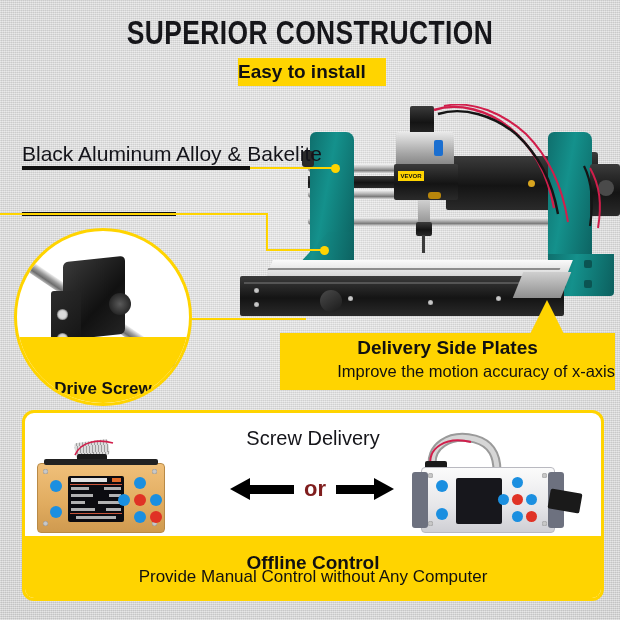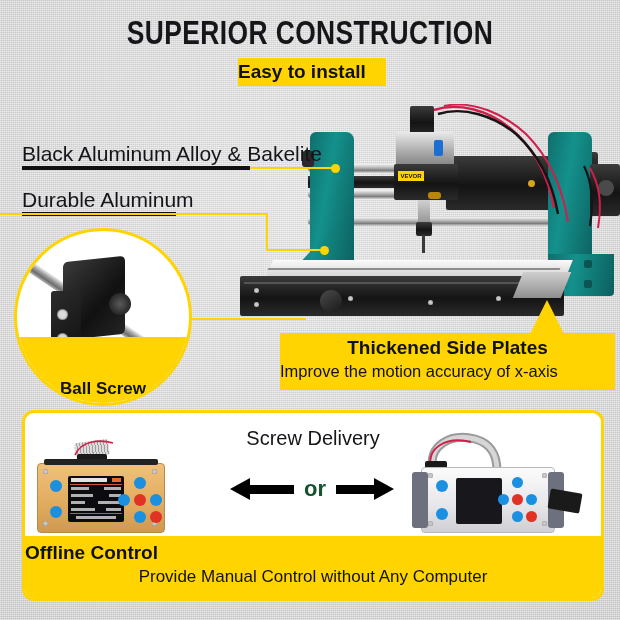--- a/index.html
+++ b/index.html
@@ -188,7 +188,6 @@
   <div class="abs lead lead-h" id="ld1"></div>
   <div class="abs" id="dot1"></div>
 
-  <div class="abs lbl" id="lbl2">Durable Aluminum</div>
   <div class="abs ul" id="ul2"></div>
   <div class="abs lead lead-h" id="ld2a"></div>
   <div class="abs lead lead-v" id="ld2b"></div>

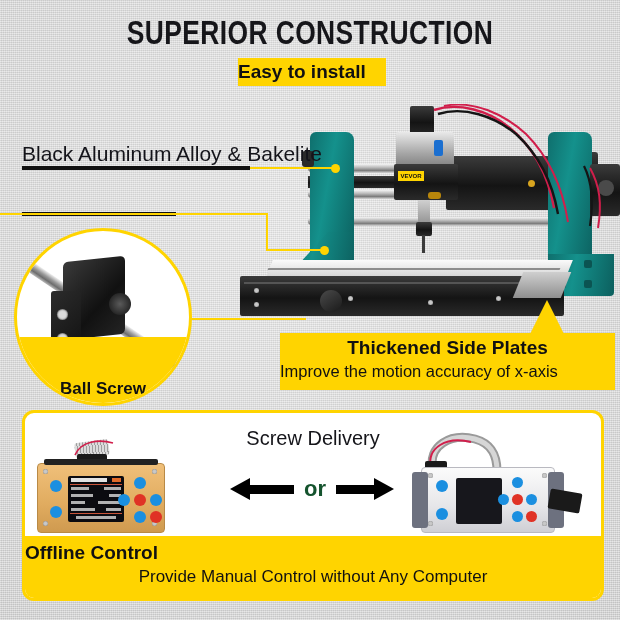--- a/index.html
+++ b/index.html
@@ -210,7 +210,7 @@
 
   <div class="abs" id="callout-ptr"></div>
   <div class="abs" id="callout">
-    <div id="co-t1">Thickened Side Plates</div>
+    <div id="co-t1">Delivery Side Plates</div>
     <div id="co-t2">Improve the motion accuracy of x-axis</div>
   </div>
 

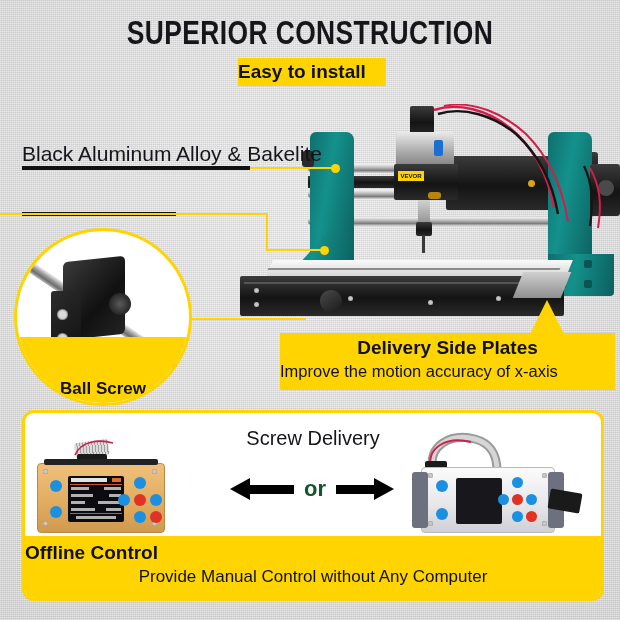--- a/index.html
+++ b/index.html
@@ -86,7 +86,7 @@
     border-bottom:34px solid #ffd400;
   }
   #co-t1{position:absolute;left:0;right:0;top:4px;text-align:center;font-size:19px;font-weight:bold;color:#111;}
-  #co-t2{position:absolute;left:0;right:0;top:29px;text-align:left;font-size:16.5px;color:#111;}
+  #co-t2{position:absolute;left:0;right:0;top:29px;text-align:right;font-size:16.5px;color:#111;}
 
   
   #panel{

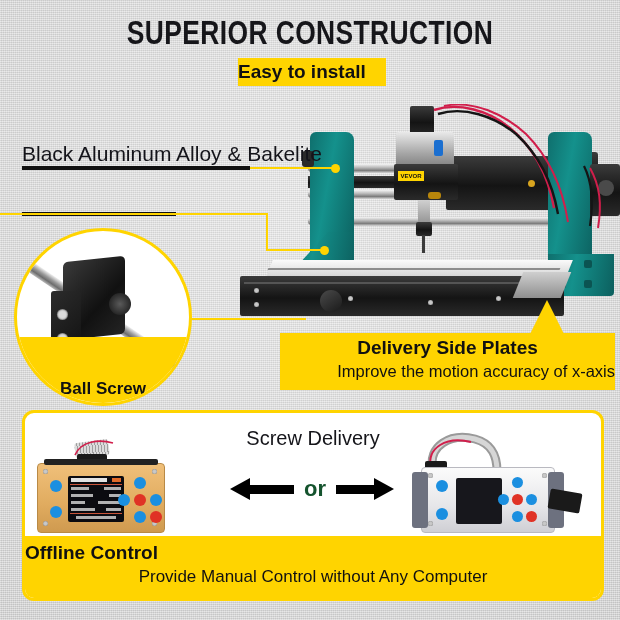--- a/index.html
+++ b/index.html
@@ -204,7 +204,7 @@
     <div class="abs" style="left:92px;top:62px;width:22px;height:22px;border-radius:50%;background:radial-gradient(circle,#5a5a5a,#111);"></div>
     <div id="inset-band"></div>
     <div id="inset-cap">
-      <div>Ball Screw</div>
+      <div>Drive Screw</div>
     </div>
   </div>
 

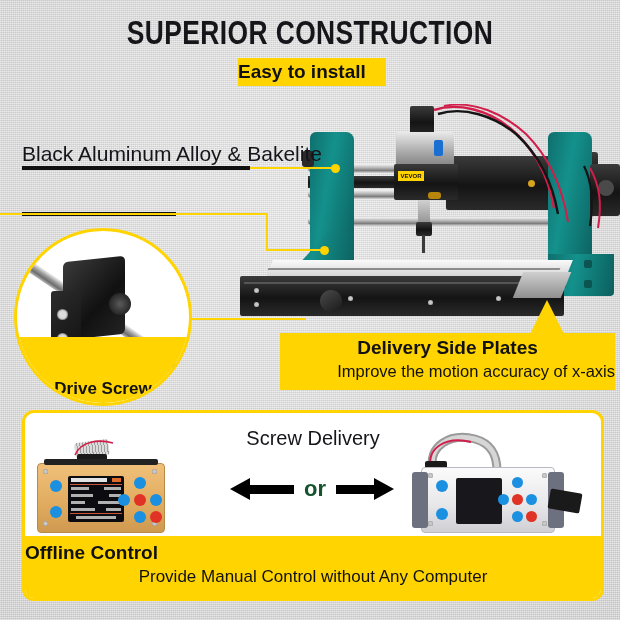--- a/index.html
+++ b/index.html
@@ -100,7 +100,7 @@
 
   
   #orwrap{position:absolute;left:215px;top:60px;width:150px;height:34px;}
-  #ortxt{position:absolute;left:0;right:0;top:3px;text-align:center;font-size:22px;font-weight:bold;color:#14532d;}
+  #ortxt{position:absolute;left:0;right:0;top:3px;text-align:center;font-size:22px;font-weight:bold;color:#7f1d1d;}
   .arrow-shaft{position:absolute;height:9px;background:#000;top:12px;}
   .arrow-head{position:absolute;width:0;height:0;top:5px;}
 

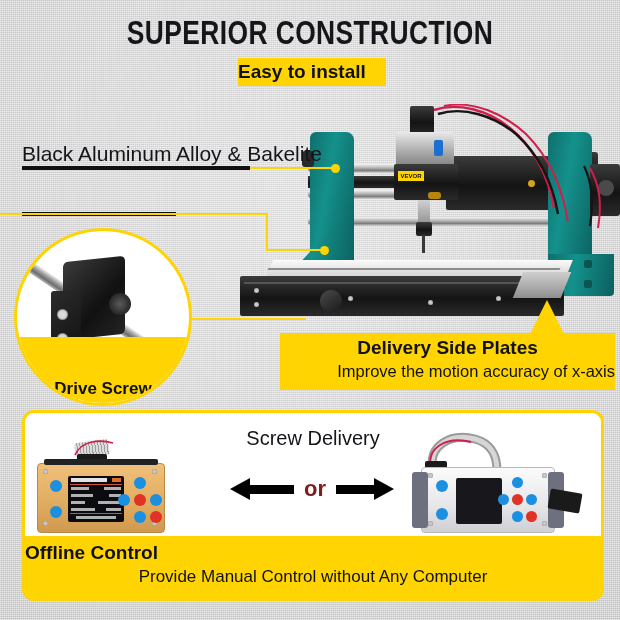--- a/index.html
+++ b/index.html
@@ -94,7 +94,7 @@
     background:#fff;border:3px solid #ffd400;border-radius:12px;overflow:hidden;
   }
   #panel-foot{position:absolute;left:0;right:0;bottom:0;height:62px;background:#ffd400;}
-  #pf1{position:absolute;left:0;right:0;top:6px;text-align:left;font-size:19px;font-weight:bold;color:#111;}
+  #pf1{position:absolute;left:0;right:0;top:16px;text-align:center;font-size:19px;font-weight:bold;color:#111;}
   #pf2{position:absolute;left:0;right:0;top:31px;text-align:center;font-size:17px;color:#111;}
   #rnd{position:absolute;left:0;right:0;top:14px;text-align:center;font-size:20px;color:#15151a;}
 

